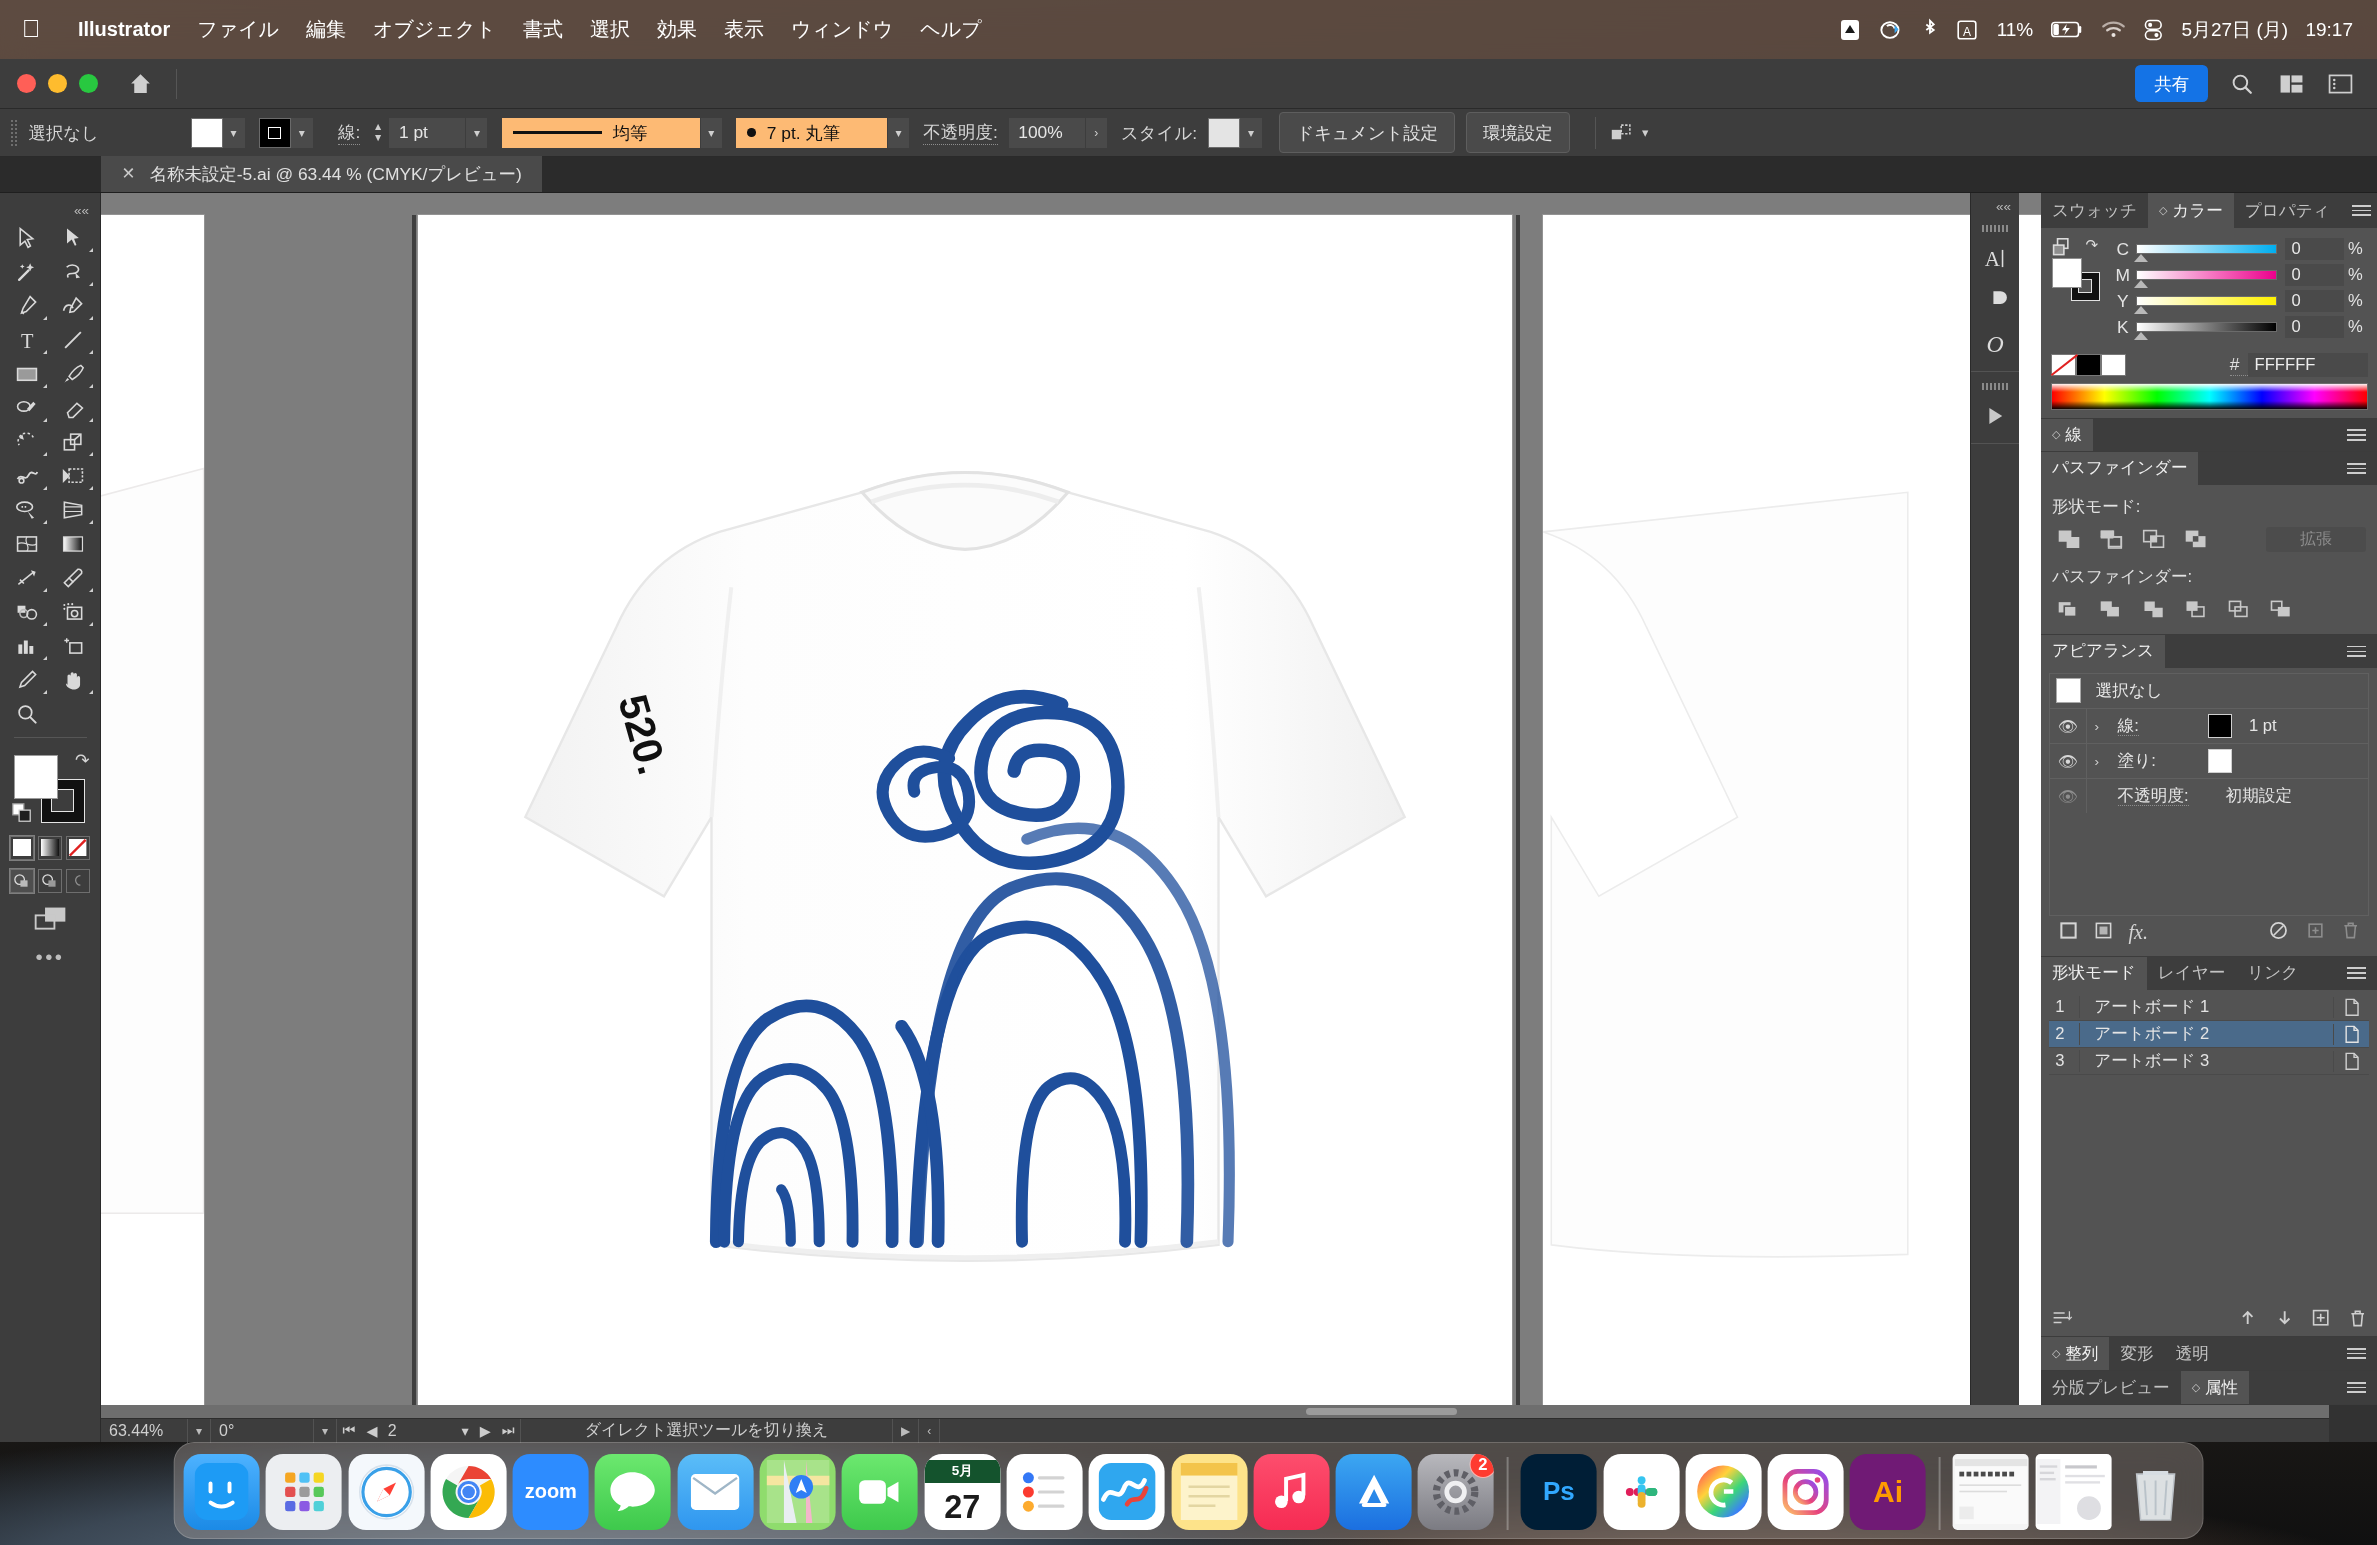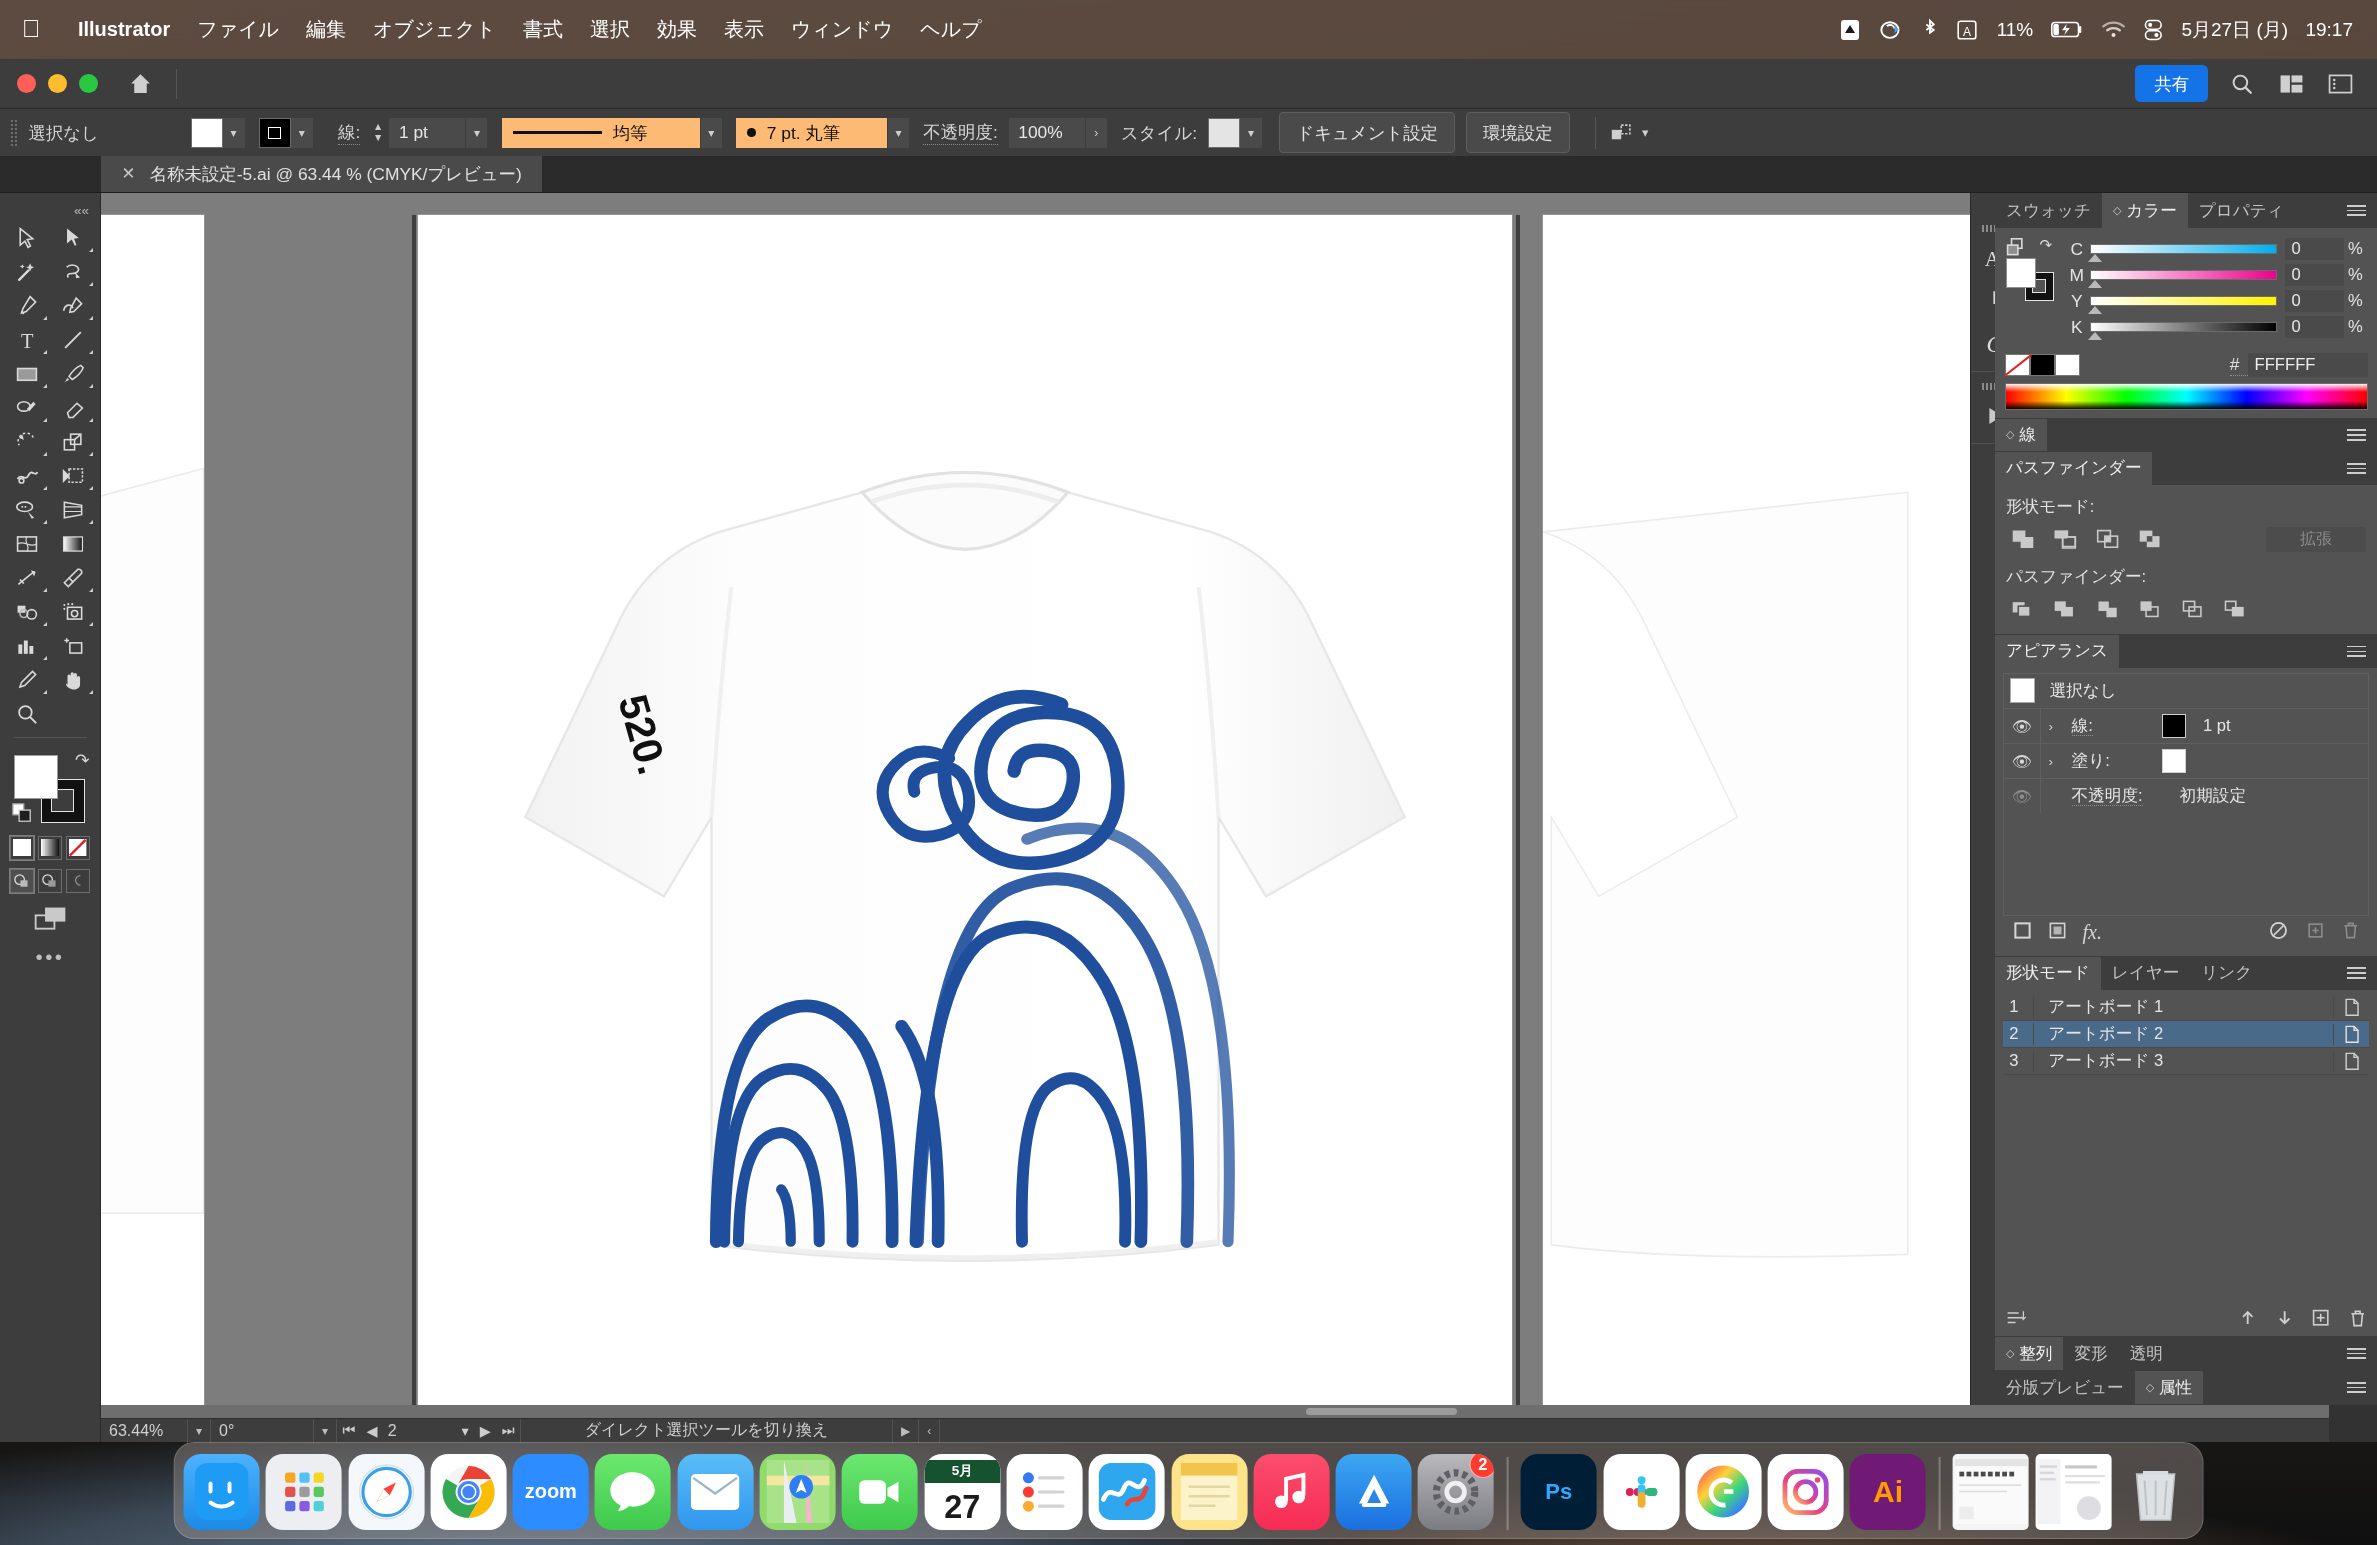--- a/index.html
+++ b/index.html
@@ -174,7 +174,7 @@
   .rail-sep { width: 100%; height: 0.8px; background: #535353; margin: 4.8px 0; }
 
   #panels {
-    position: absolute; right: 0; top: 0; width: 382px; bottom: 37px;
+    position: absolute; right: 0; top: 0; width: 336px; bottom: 37px;
     background: #6d28d9; display: flex; flex-direction: column;
   }
   .panel { background: #535353; border-bottom: 0.8px solid #3c3c3c; }

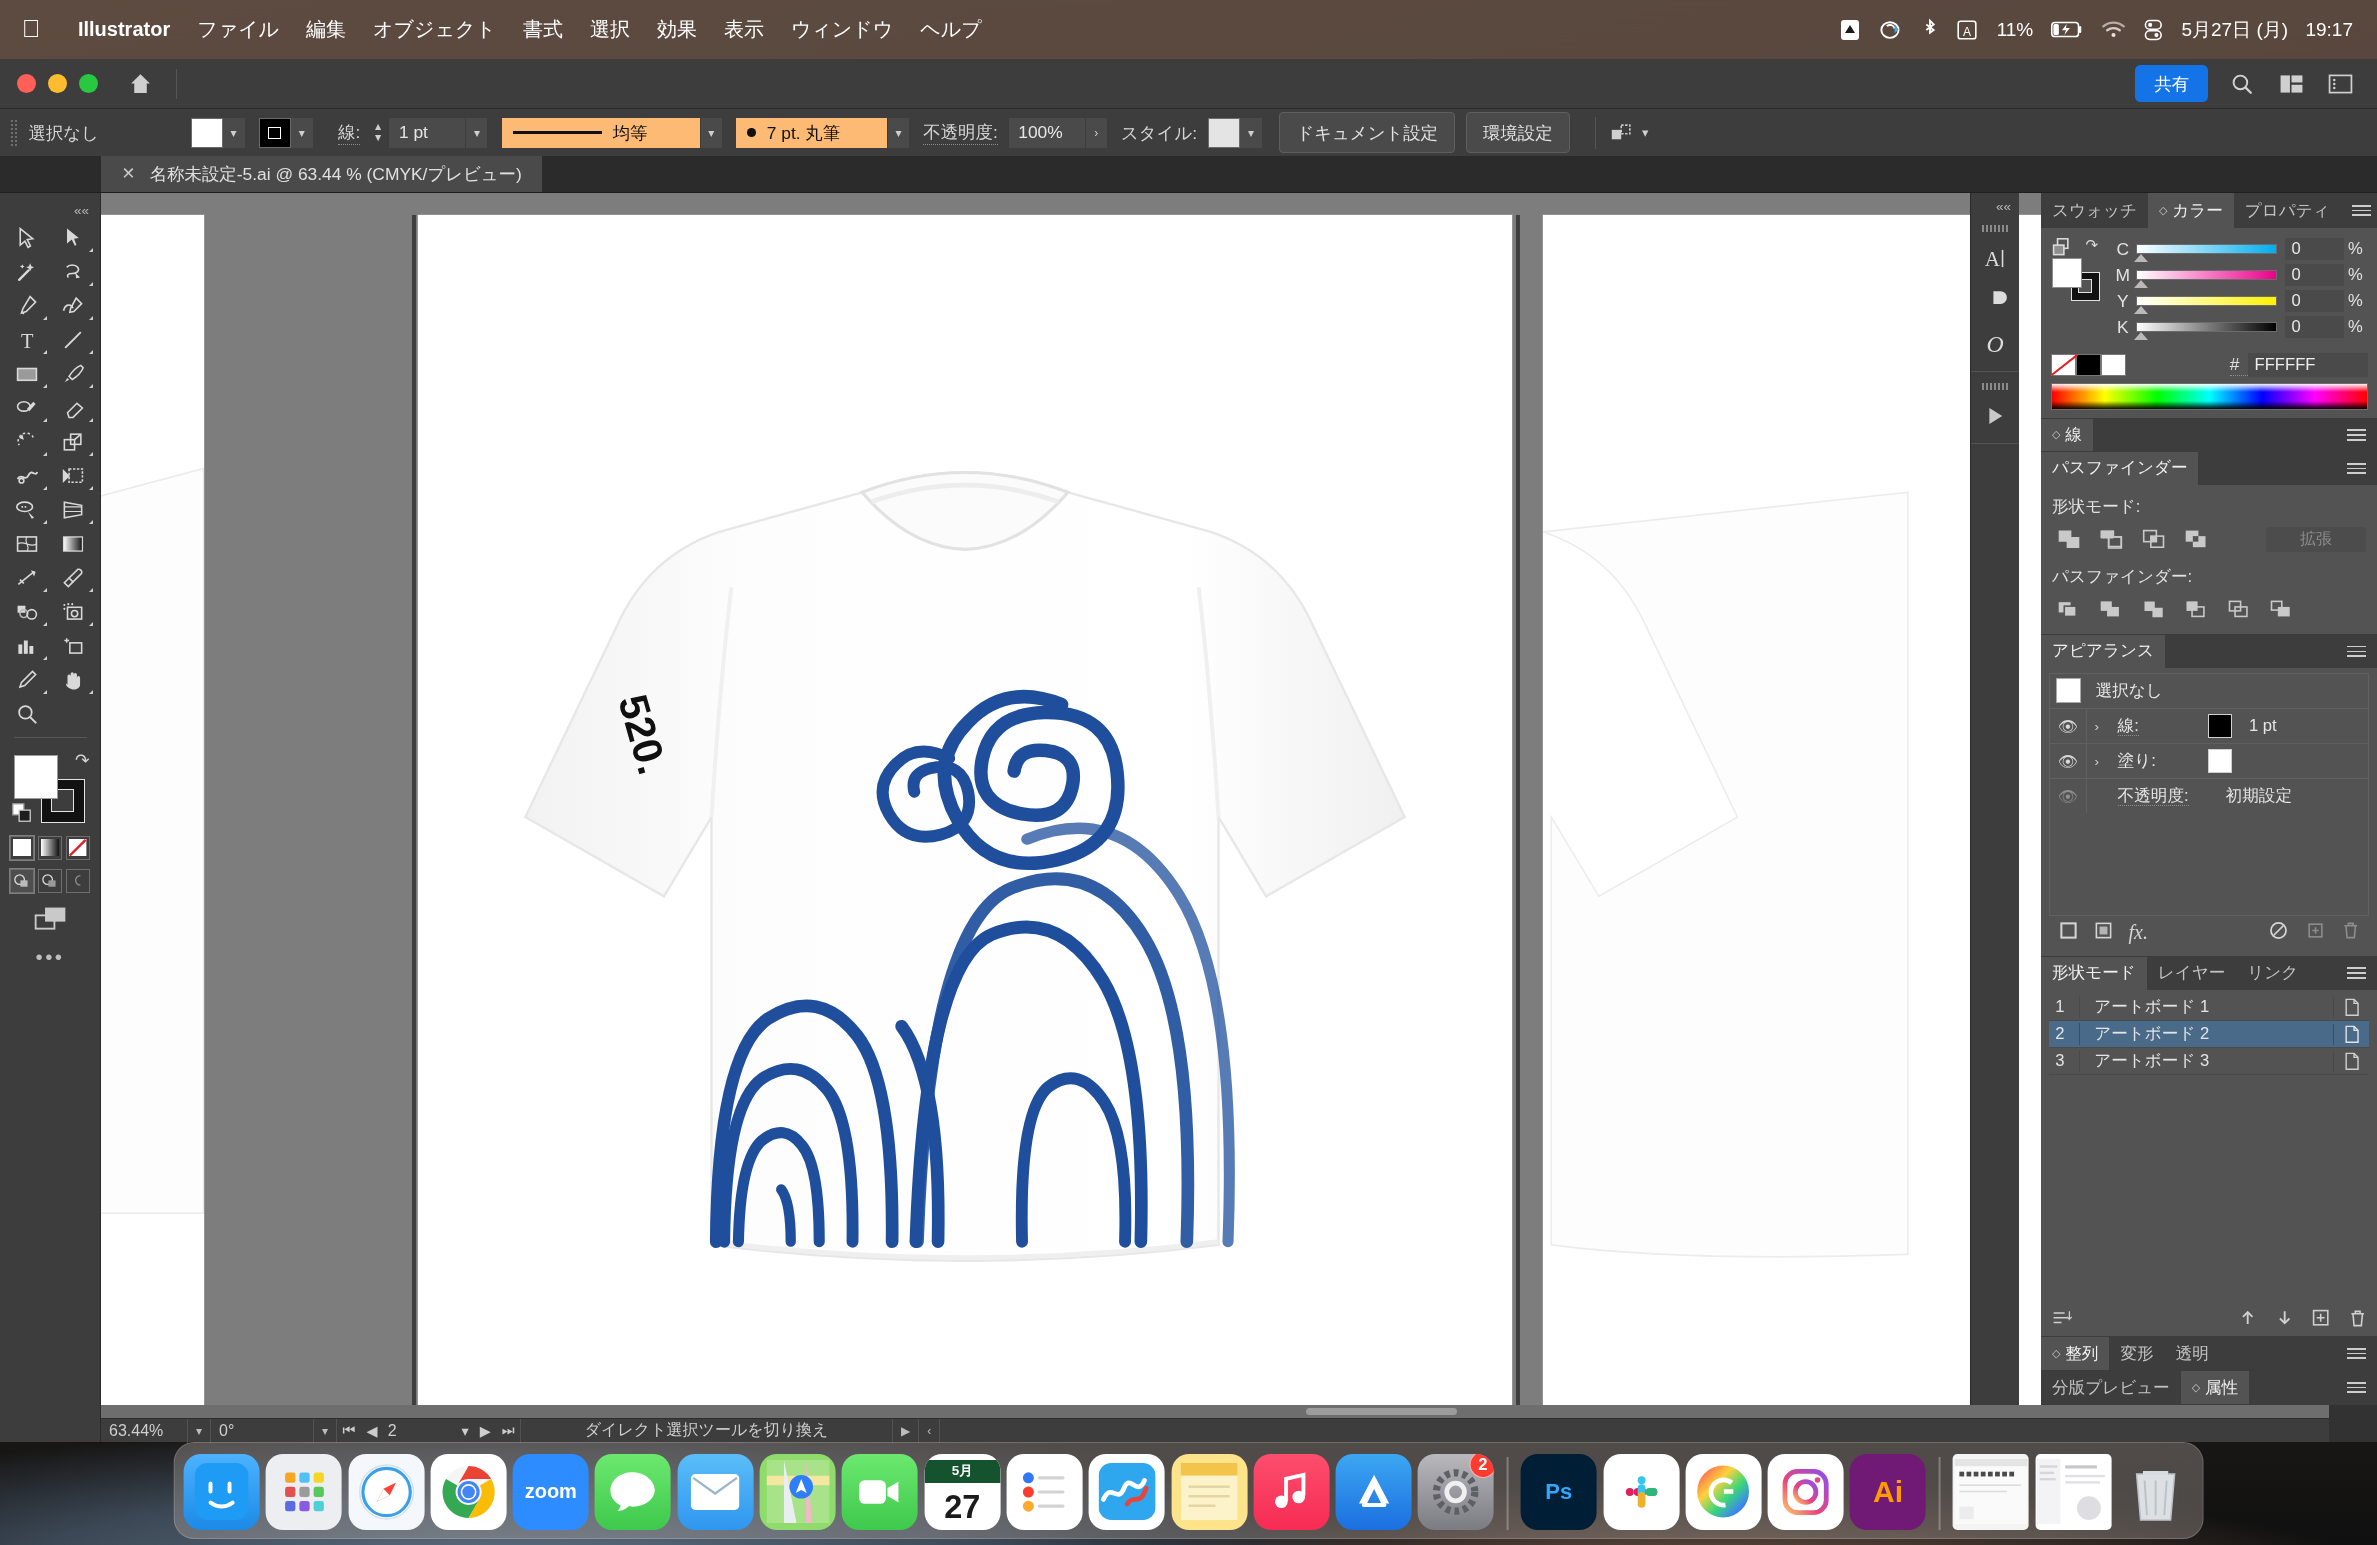--- a/index.html
+++ b/index.html
@@ -1358,7 +1358,7 @@
   </div>
   <div class="dock-sep"></div>
   <div class="dock-app" style="background:#001e36">
-    <span style="color:#31a8ff;font-size:22px;font-weight:bold">Ps</span>
+    <span style="color:#31a8ff;font-size:26px;font-weight:bold">Ps</span>
 
   </div>
   <div class="dock-app" style="background:#fff">

